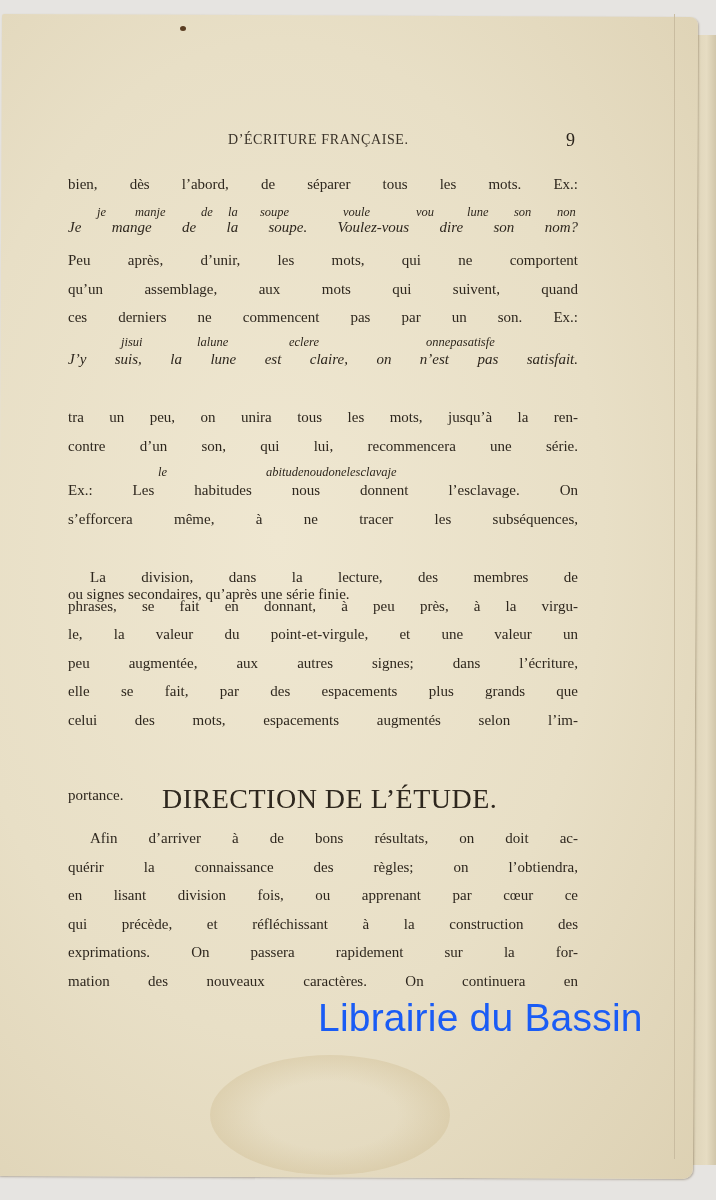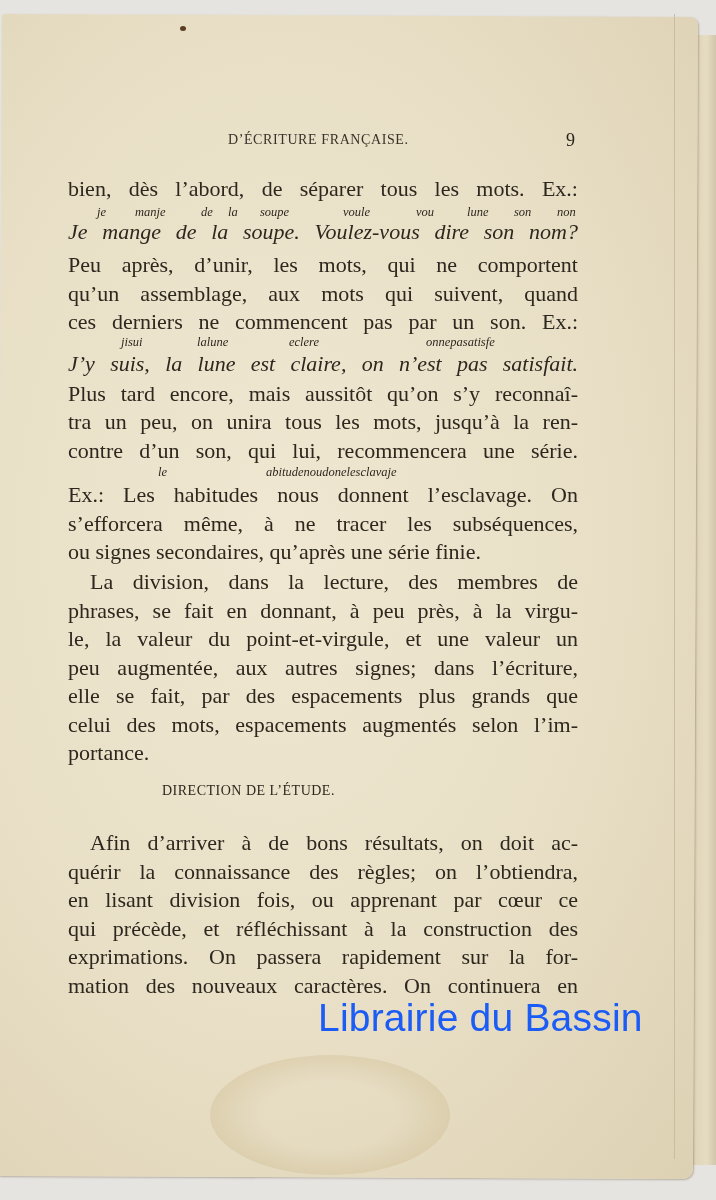--- a/index.html
+++ b/index.html
@@ -43,7 +43,7 @@
     }
     .line {
       position: absolute; left: 68px; width: 510px;
-      font-family: "Liberation Serif", serif; font-size: 22px;
+      font-family: "Liberation Serif", serif; font-size: 15px;
       white-space: nowrap; color: #2e271e;
       text-align: justify; text-align-last: justify;
     }

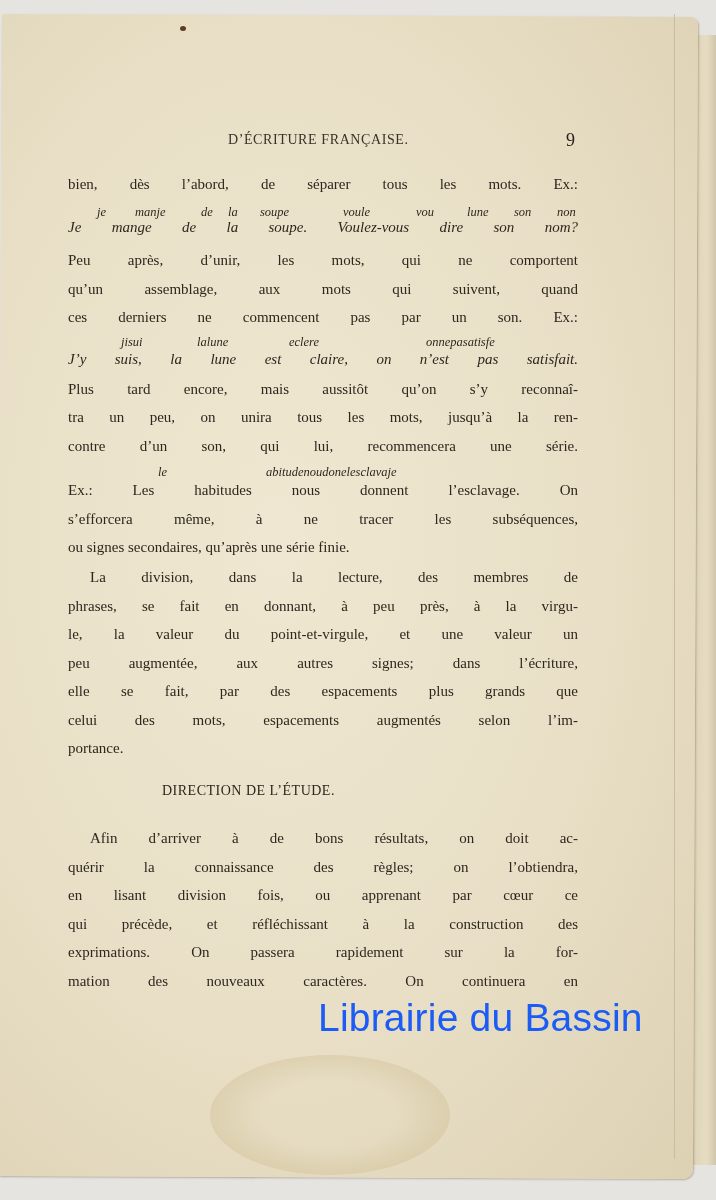--- a/index.html
+++ b/index.html
@@ -103,7 +103,6 @@
   <span class="gloss" style="left:406px;top:335px">onnepasatisfe</span>
 
   <div class="line ex-line" style="top:351px;font-style:italic">J’y suis, la lune est claire, on n’est pas satisfait.</div>
-  <div class="line" style="top:381px">Plus tard encore, mais aussitôt qu’on s’y reconnaî-</div>
   <div class="line" style="top:409px">tra un peu, on unira tous les mots, jusqu’à la ren-</div>
   <div class="line" style="top:438px">contre d’un son, qui lui, recommencera une série.</div>
 

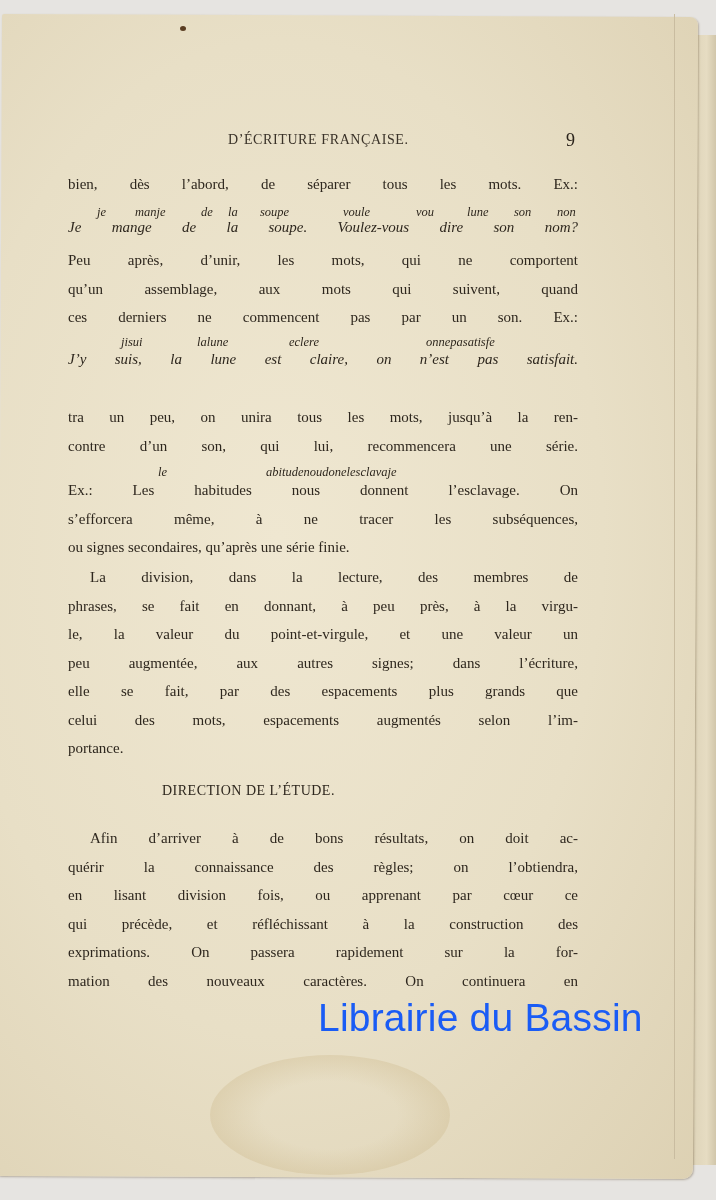--- a/index.html
+++ b/index.html
@@ -47,7 +47,7 @@
       white-space: nowrap; color: #2e271e;
       text-align: justify; text-align-last: justify;
     }
-    .line.last { text-align-last: left; }
+    .line.last { text-align-last: left; margin-top: 47px; }
     .line.indent { padding-left: 22px; width: 488px; }
     .gloss {
       position: absolute; font-family: "Liberation Serif", serif;

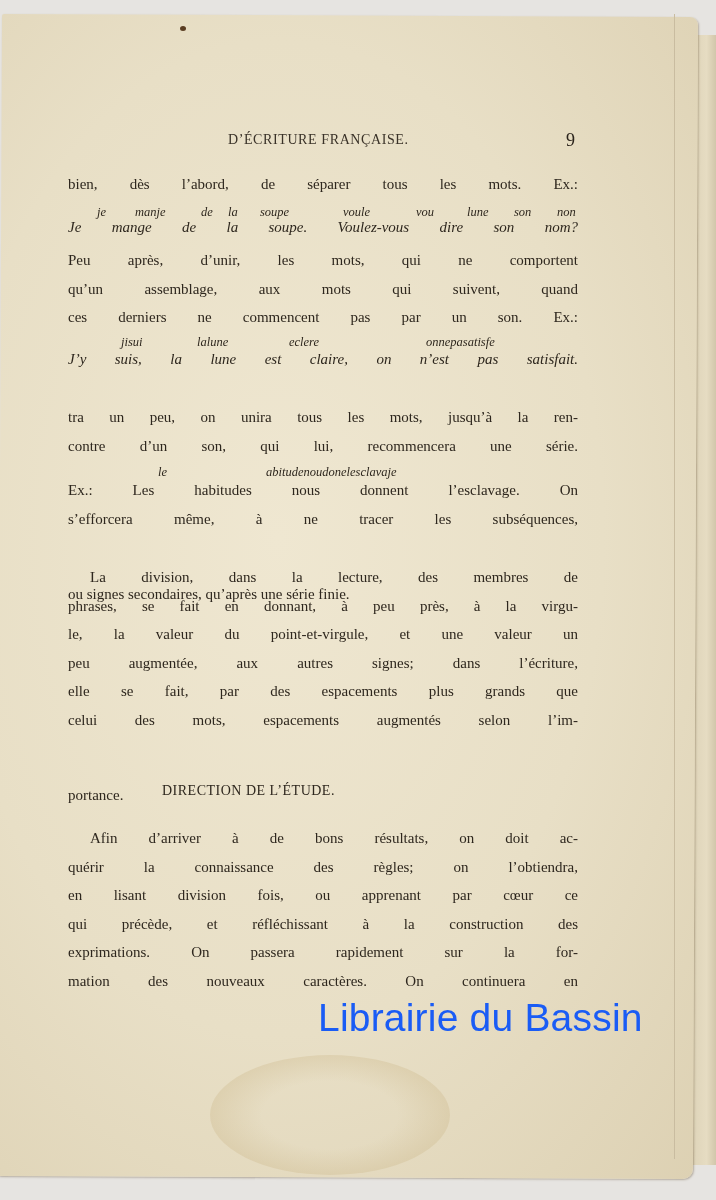--- a/index.html
+++ b/index.html
@@ -56,7 +56,7 @@
     .ex-line { font-style: normal; }
     .heading {
       position: absolute; left: 162px; top: 783px;
-      font-family: "Liberation Serif", serif; font-size: 14px; letter-spacing: 0.5px;
+      font-family: "Liberation Serif", serif; font-size: 28px; letter-spacing: 0.5px;
       color: #2e271e;
       text-align: center;
     }

